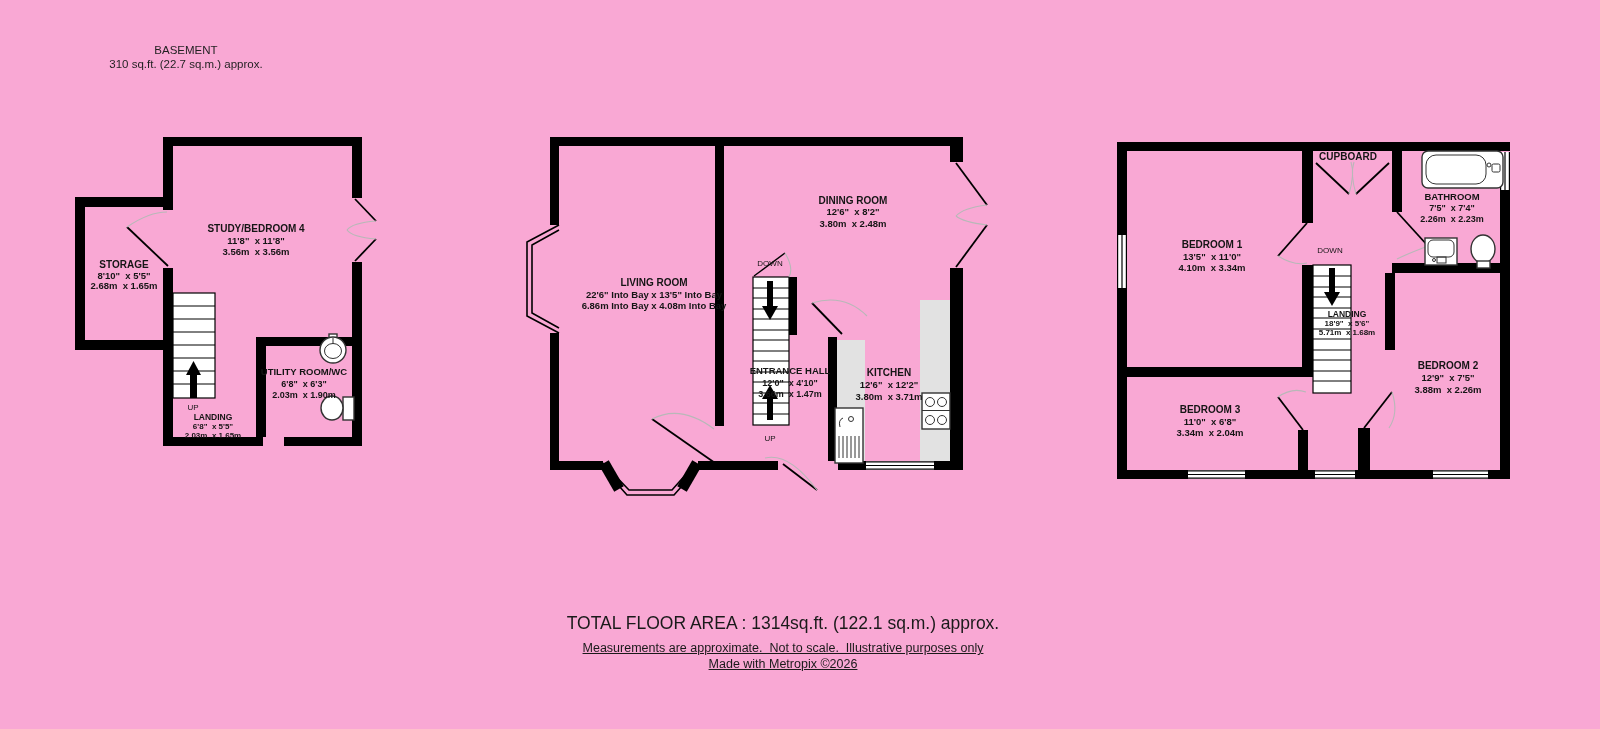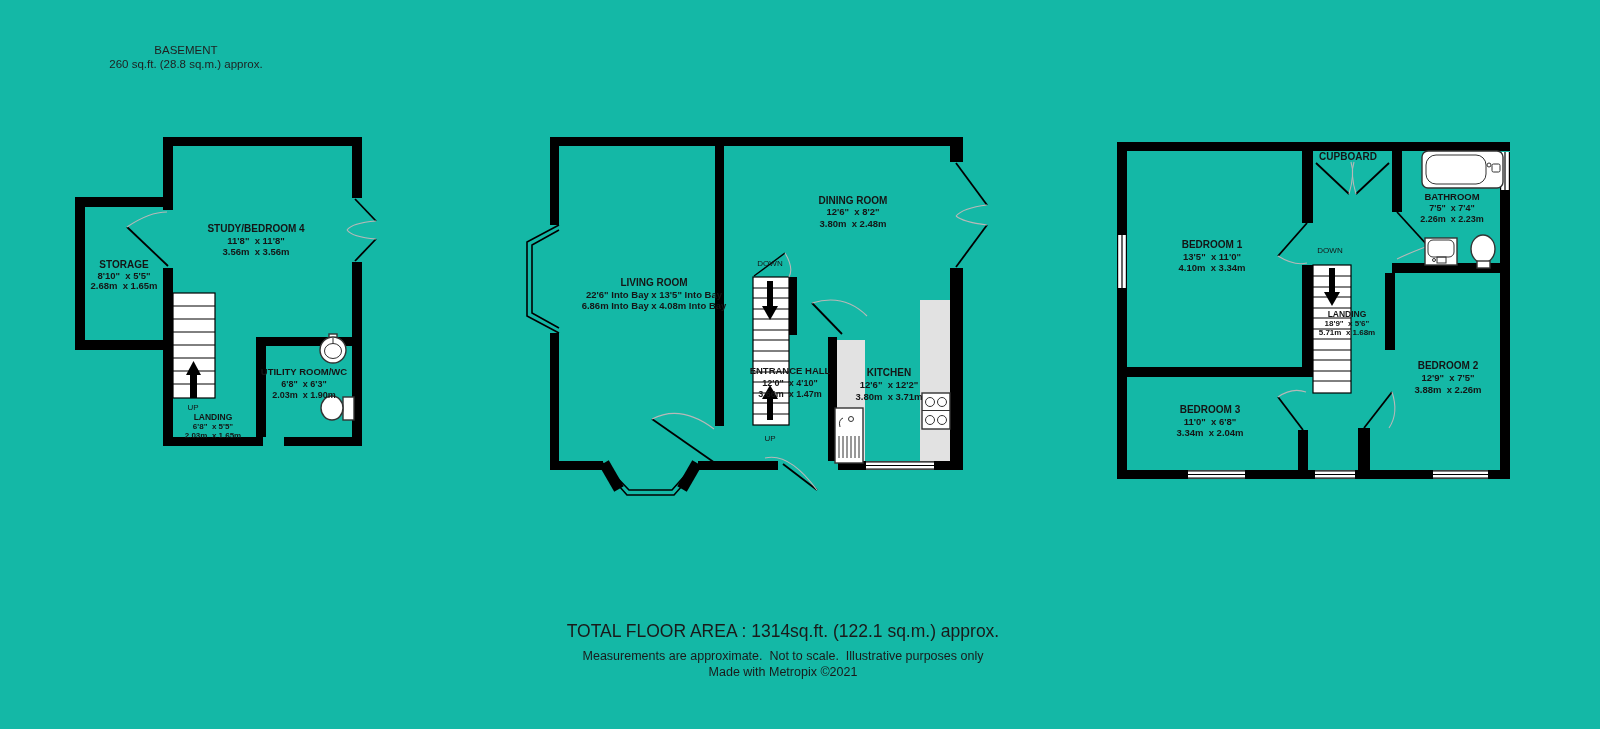--- a/index.html
+++ b/index.html
@@ -3,7 +3,7 @@
 <meta charset="utf-8">
 <style>
   html,body{margin:0;padding:0;background:#fff;}
-  .canvas{position:relative;width:1600px;height:729px;background:#14b8a6;overflow:hidden;
+  .canvas{position:relative;width:1600px;height:729px;background:#f9a8d4;overflow:hidden;
           font-family:"Liberation Sans",sans-serif;color:#1a1a1a;}
   .floor-header{position:absolute;width:300px;text-align:center;font-size:11.5px;line-height:14px;color:#1f1f1f;}
   .plan{position:absolute;}

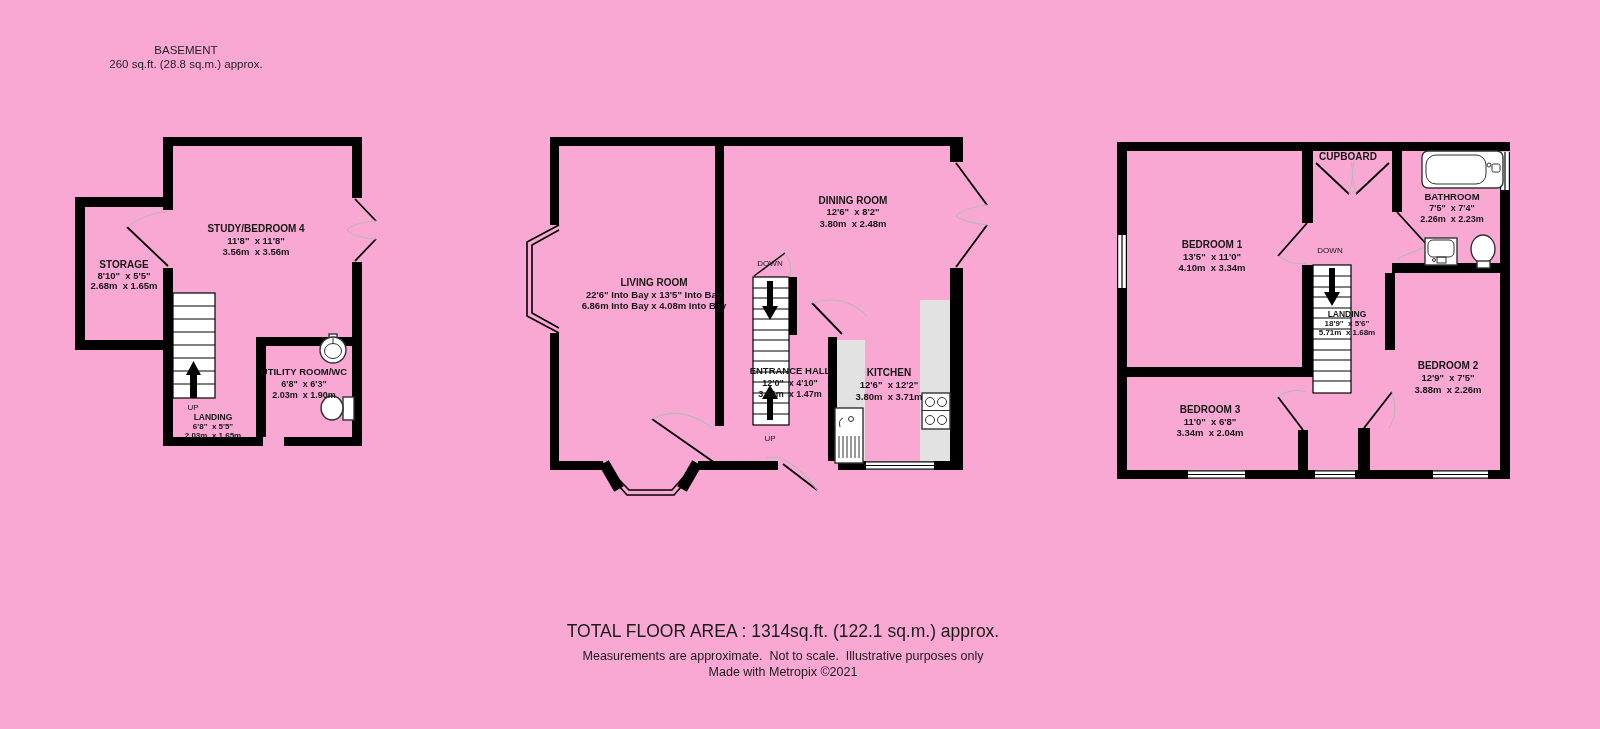--- a/index.html
+++ b/index.html
@@ -42,7 +42,7 @@
 
   <div class="floor-header" style="left:36px;top:43px">
     <div>BASEMENT</div>
-    <div>260 sq.ft. (28.8 sq.m.) approx.</div>
+    <div>310 sq.ft. (22.7 sq.m.) approx.</div>
   </div>
 
   <svg class="plan" style="left:70px;top:130px" width="310" height="330" viewBox="70 130 310 330">

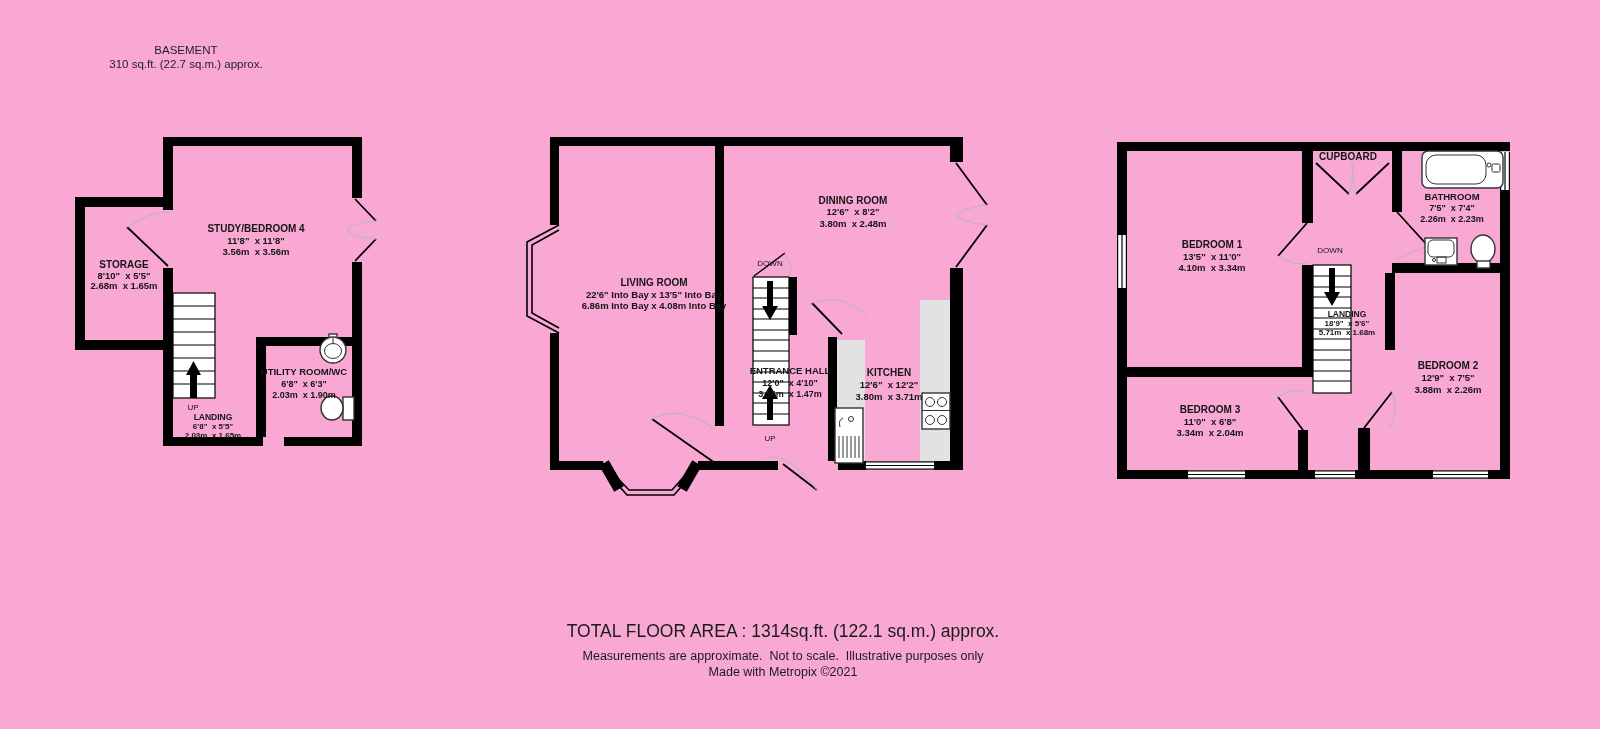--- a/index.html
+++ b/index.html
@@ -8,7 +8,7 @@
   .floor-header{position:absolute;width:300px;text-align:center;font-size:11.5px;line-height:14px;color:#1f1f1f;}
   .plan{position:absolute;}
   .footer{position:absolute;left:433px;top:613px;width:700px;text-align:center;}
-  .footer .total{font-size:17.5px;margin:8px 0 6px 0;}
+  .footer .total{font-size:17.5px;margin:0 0 6px 0;}
   .footer .small{font-size:12.5px;line-height:16px;}
 
   svg text{fill:#151515;text-anchor:middle;font-family:"Liberation Sans",sans-serif;}

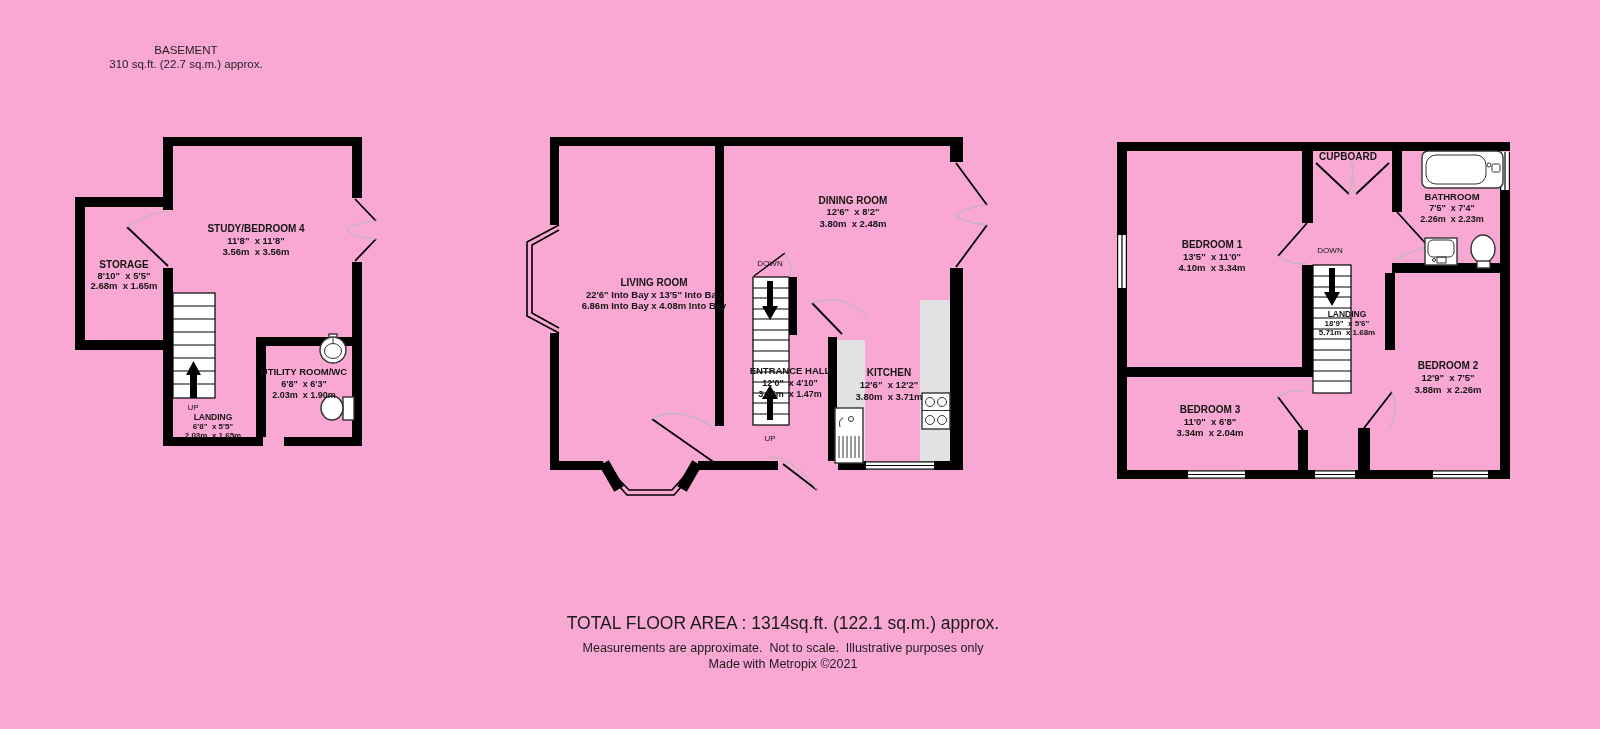--- a/index.html
+++ b/index.html
@@ -9,7 +9,7 @@
   .plan{position:absolute;}
   .footer{position:absolute;left:433px;top:613px;width:700px;text-align:center;}
   .footer .total{font-size:17.5px;margin:0 0 6px 0;}
-  .footer .small{font-size:12.5px;line-height:16px;}
+  .footer .small{font-size:12.5px;line-height:16px;text-decoration:underline;}
 
   svg text{fill:#151515;text-anchor:middle;font-family:"Liberation Sans",sans-serif;}
   .rn{font-size:10px;font-weight:bold;}

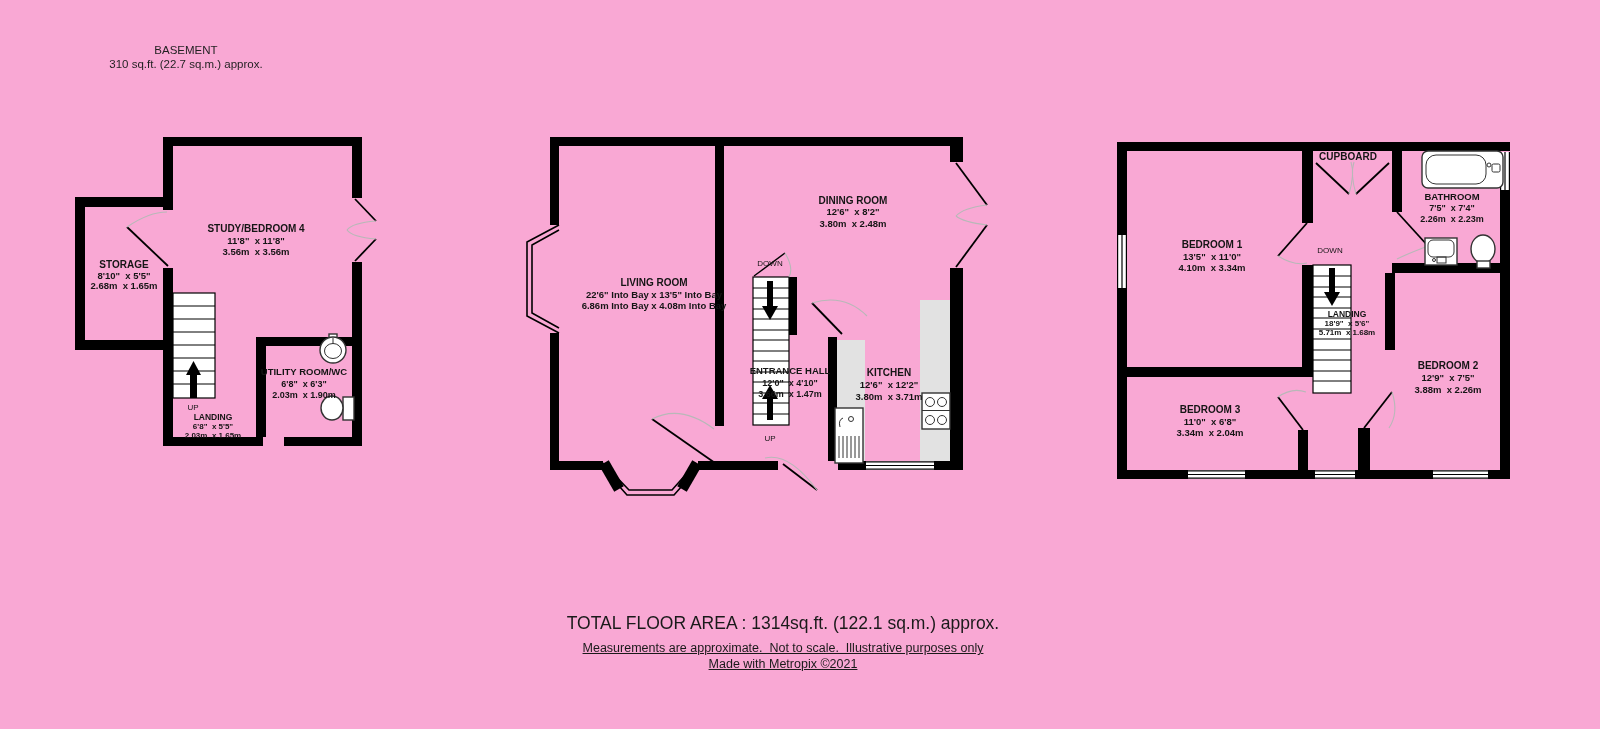--- a/index.html
+++ b/index.html
@@ -335,7 +335,7 @@
   <div class="footer">
     <div class="total">TOTAL FLOOR AREA : 1314sq.ft. (122.1 sq.m.) approx.</div>
     <div class="small">Measurements are approximate. &nbsp;Not to scale. &nbsp;Illustrative purposes only</div>
-    <div class="small">Made with Metropix ©2021</div>
+    <div class="small">Made with Metropix ©2026</div>
   </div>
 
 </div>

